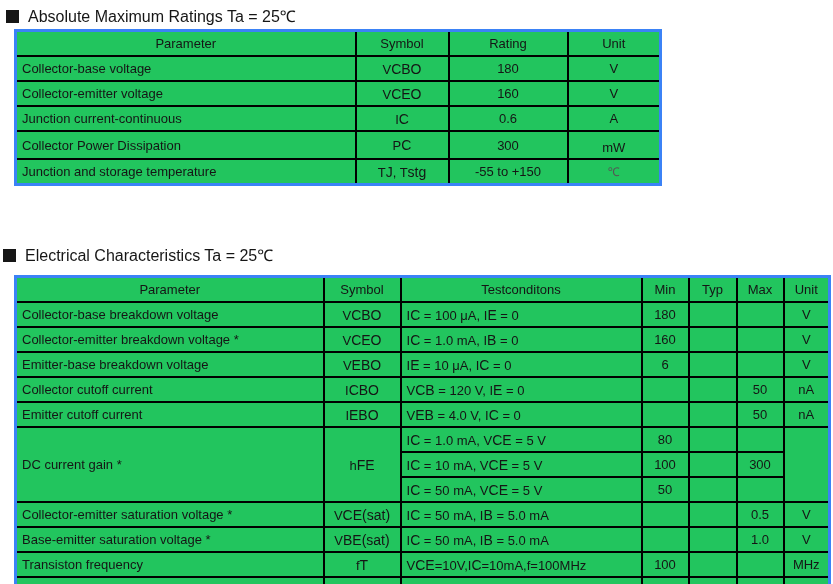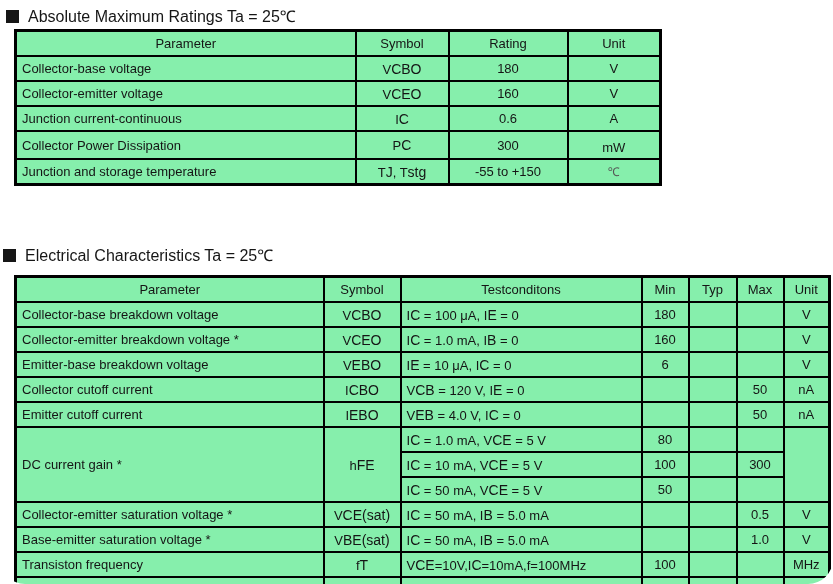--- a/index.html
+++ b/index.html
@@ -5,7 +5,7 @@
   html,body{margin:0;padding:0;background:#fff;}
   .page{
     position:relative;width:833px;height:584px;overflow:hidden;background:#ffffff;
-    font-family:"Liberation Sans", sans-serif;color:#1a1a1a;border-radius:25px;
+    font-family:"Liberation Sans", sans-serif;color:#1a1a1a;
   }
   .sec-title{position:absolute;display:flex;align-items:center;font-size:16px;color:#161616;}
   .sq{width:13px;height:13px;background:#161616;margin-right:9px;display:inline-block;flex:0 0 auto;}

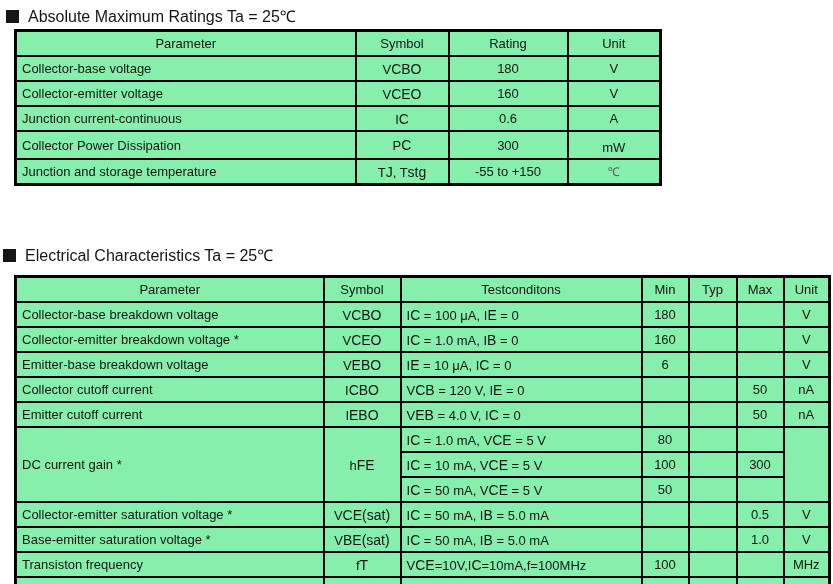--- a/index.html
+++ b/index.html
@@ -11,7 +11,7 @@
   .sq{width:13px;height:13px;background:#161616;margin-right:9px;display:inline-block;flex:0 0 auto;}
   #title1{top:5px;left:6px;}
   #title2{top:244px;left:3px;}
-  table{border-collapse:collapse;table-layout:fixed;border:3px solid #000000;position:absolute;background:#86efac;}
+  table{border-collapse:collapse;table-layout:fixed;border:3px solid #3b82f6;position:absolute;background:#22c55e;}
   #table1{top:29px;left:14px;width:645px;}
   #table2{top:275px;left:14px;width:814px;}
   td,th{

